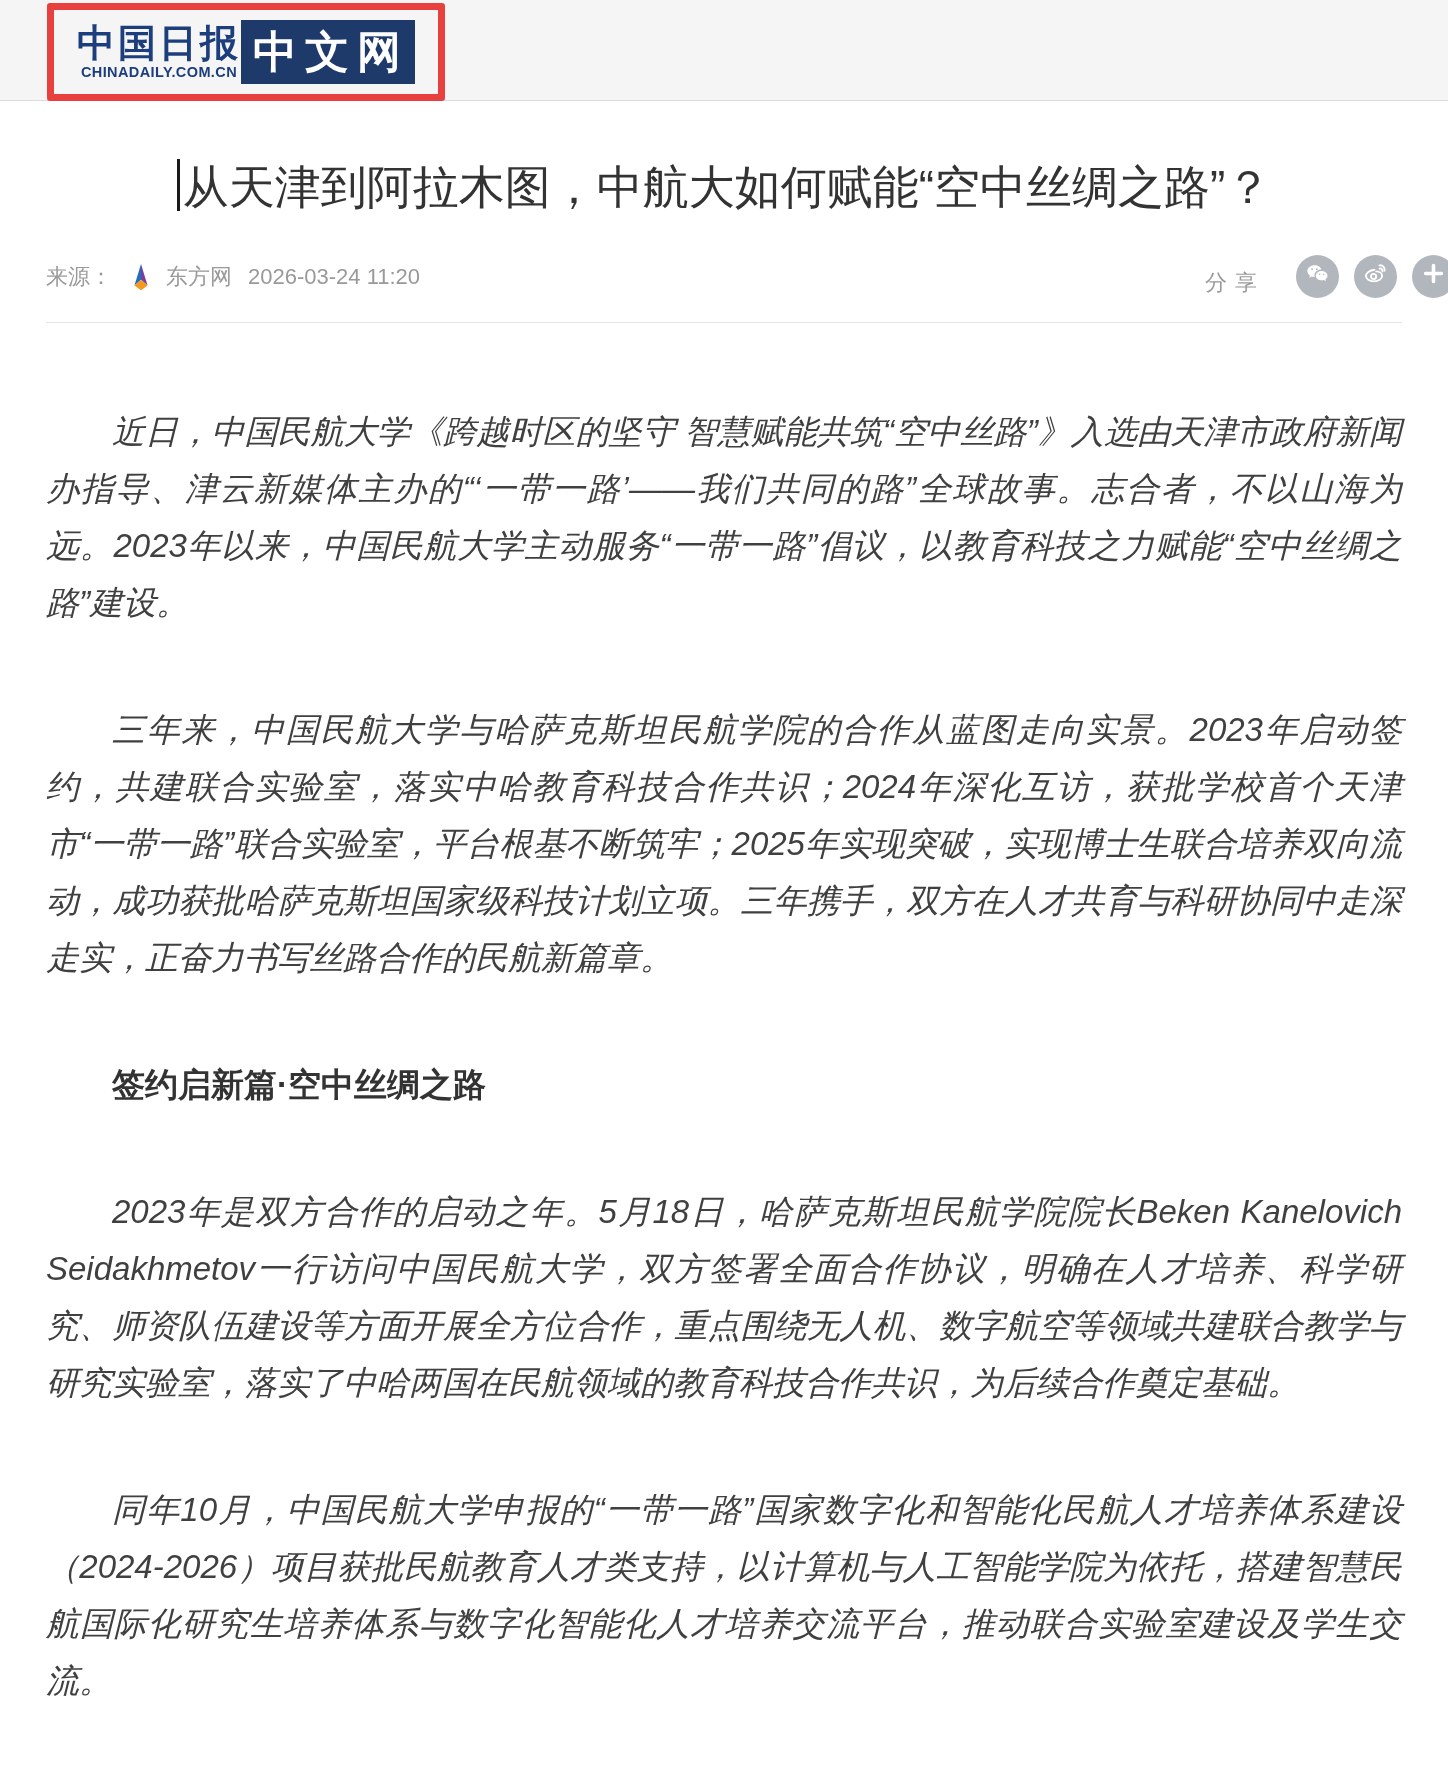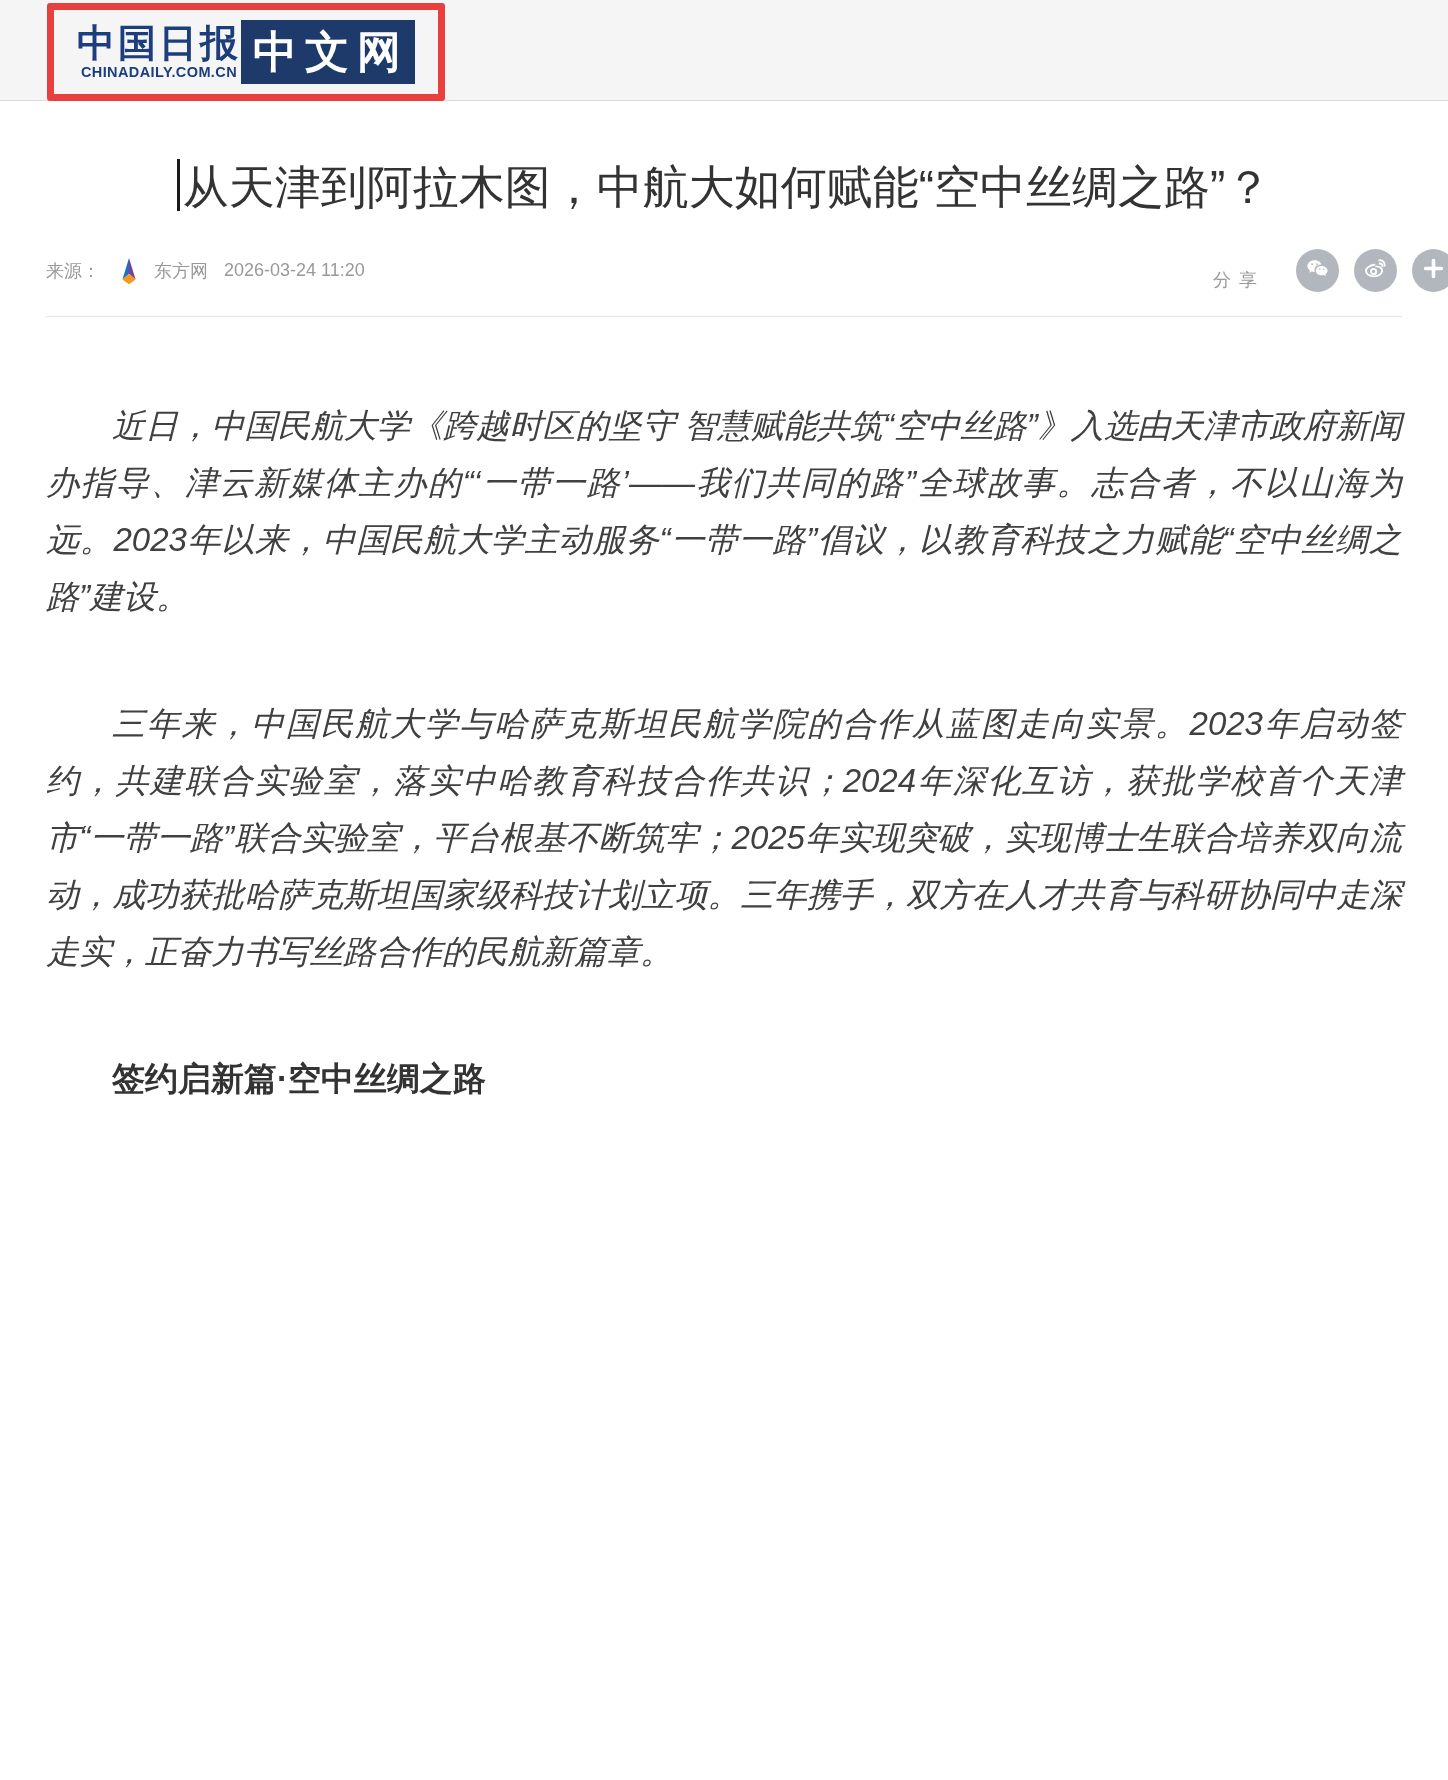--- a/index.html
+++ b/index.html
@@ -91,8 +91,8 @@
   .meta-row {
     display: flex;
     align-items: center;
-    margin-top: 24px;
-    font-size: 18px;
+    margin-top: 30px;
+    font-size: 22px;
     color: #999999;
   }
   .source-icon { margin: 0 10px 0 14px; display: inline-flex; }

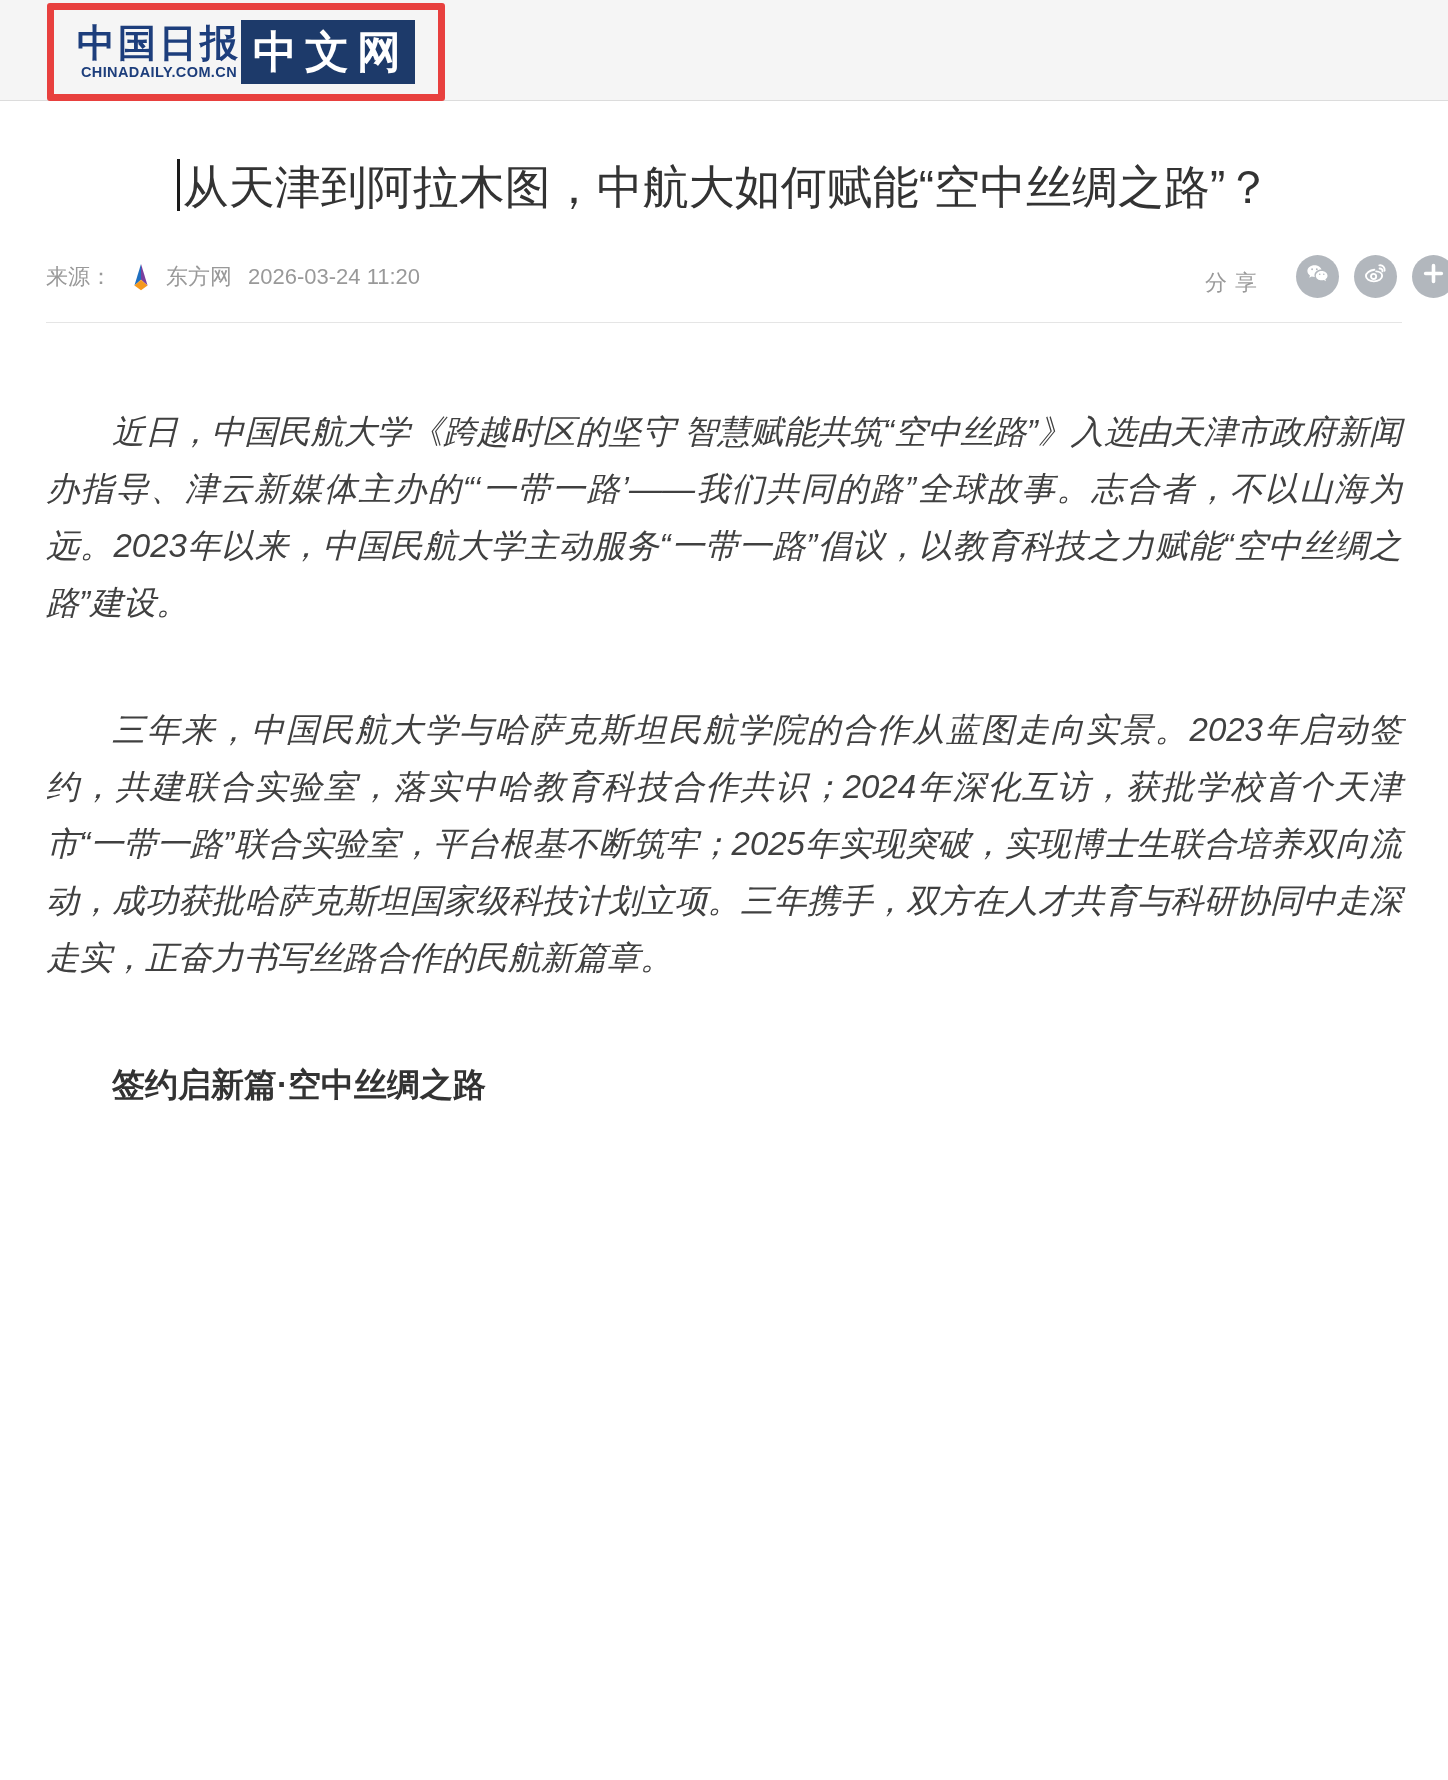--- a/index.html
+++ b/index.html
@@ -209,6 +209,7 @@
     <p>近日，中国民航大学《跨越时区的坚守 智慧赋能共筑“空中丝路”》入选由天津市政府新闻办指导、津云新媒体主办的“‘一带一路’——我们共同的路”全球故事。志合者，不以山海为远。2023年以来，中国民航大学主动服务“一带一路”倡议，以教育科技之力赋能“空中丝绸之路”建设。</p>
     <p>三年来，中国民航大学与哈萨克斯坦民航学院的合作从蓝图走向实景。2023年启动签约，共建联合实验室，落实中哈教育科技合作共识；2024年深化互访，获批学校首个天津市“一带一路”联合实验室，平台根基不断筑牢；2025年实现突破，实现博士生联合培养双向流动，成功获批哈萨克斯坦国家级科技计划立项。三年携手，双方在人才共育与科研协同中走深走实，正奋力书写丝路合作的民航新篇章。</p>
     <h2 class="sub-heading">签约启新篇·空中丝绸之路</h2>
+    <p>2023年是双方合作的启动之年。5月18日，哈萨克斯坦民航学院院长Beken Kanelovich Seidakhmetov一行访问中国民航大学，双方签署全面合作协议，明确在人才培养、科学研究、师资队伍建设等方面开展全方位合作，重点围绕无人机、数字航空等领域共建联合教学与研究实验室，落实了中哈两国在民航领域的教育科技合作共识，为后续合作奠定基础。</p>
   </div>
 
 </main>

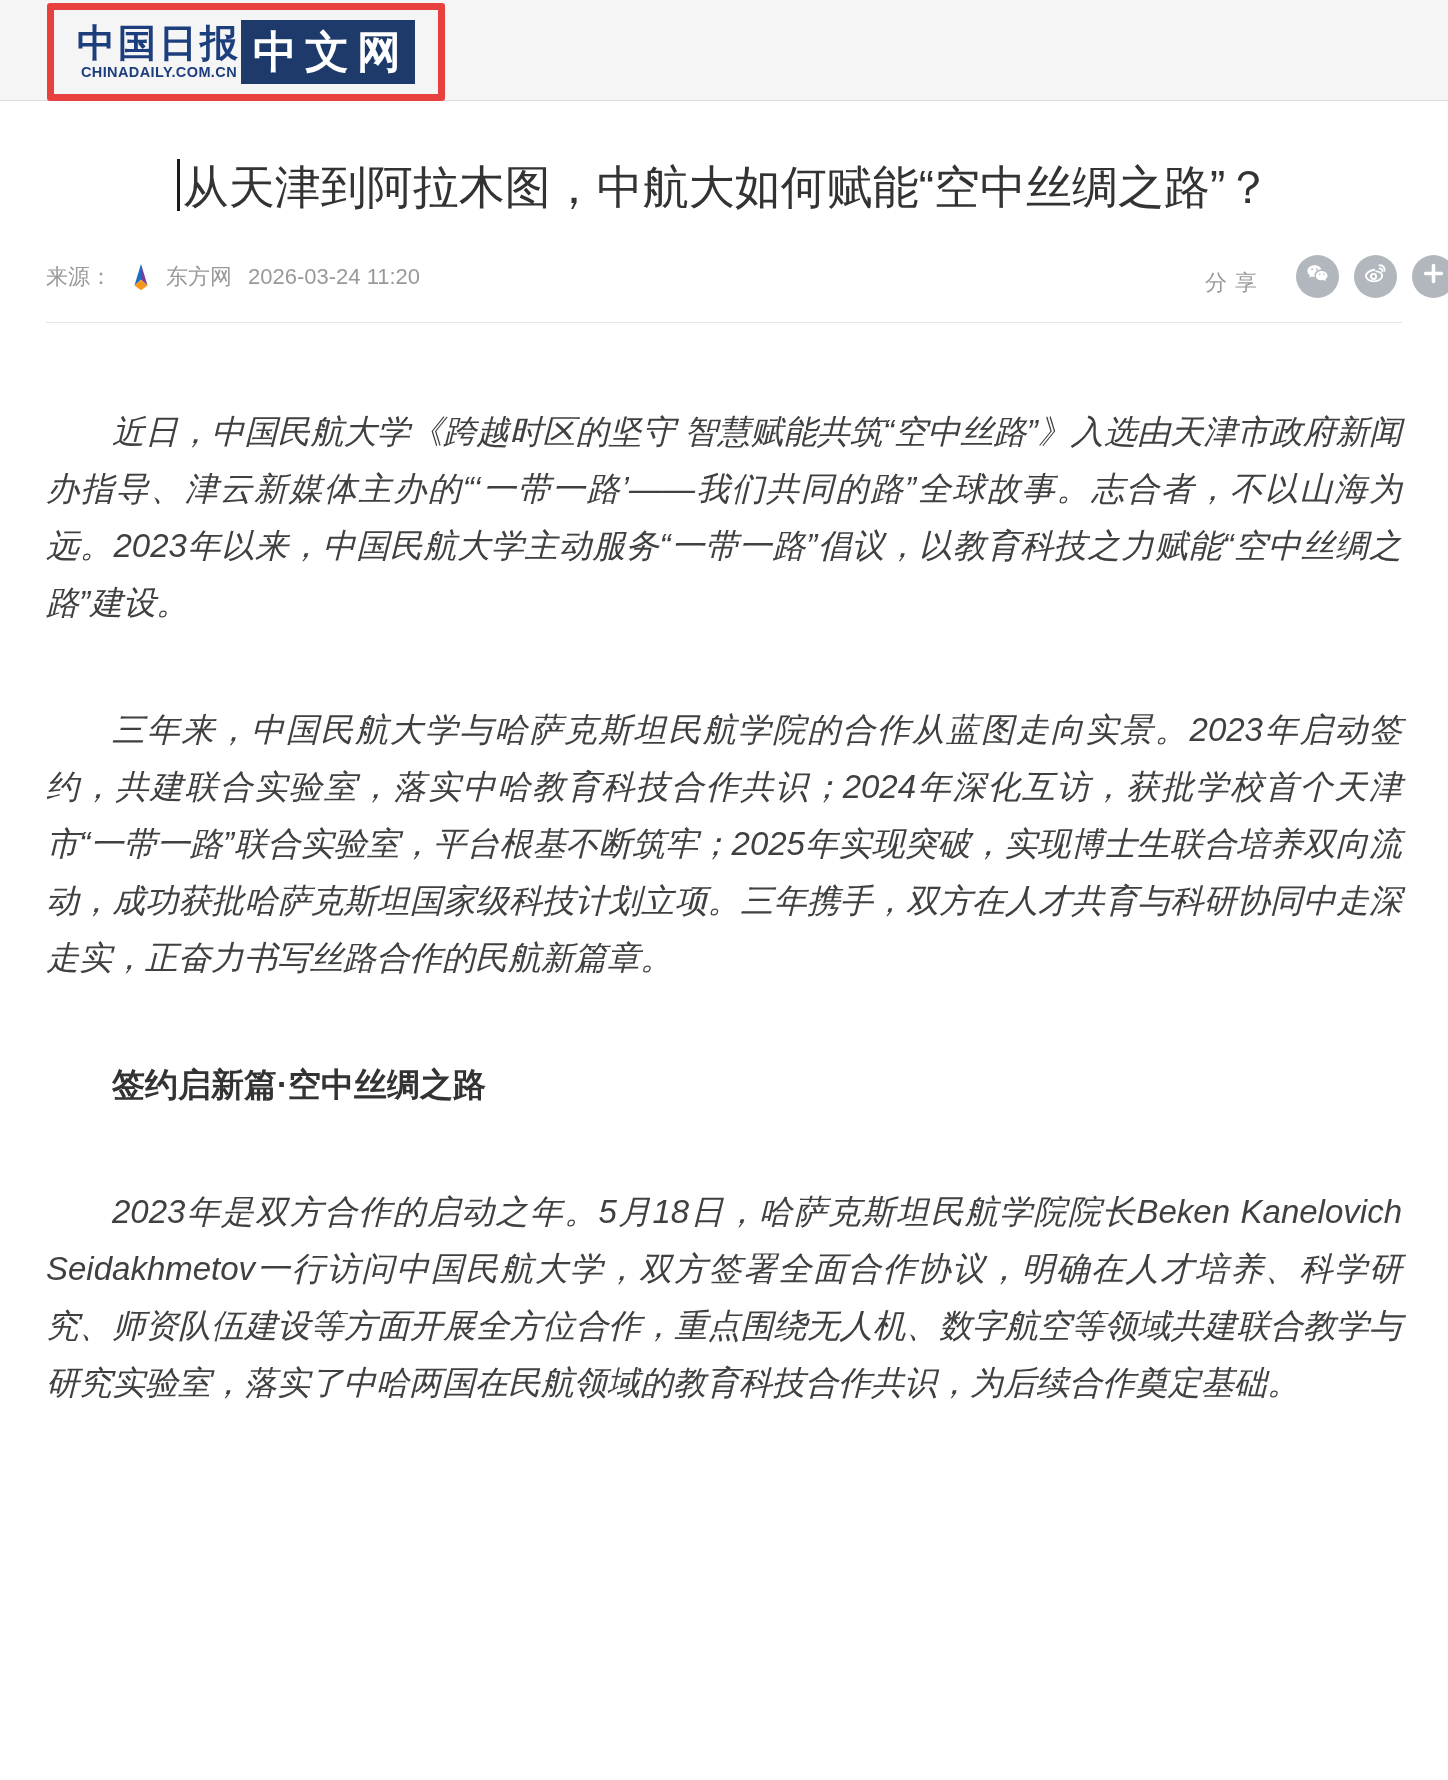--- a/index.html
+++ b/index.html
@@ -210,6 +210,7 @@
     <p>三年来，中国民航大学与哈萨克斯坦民航学院的合作从蓝图走向实景。2023年启动签约，共建联合实验室，落实中哈教育科技合作共识；2024年深化互访，获批学校首个天津市“一带一路”联合实验室，平台根基不断筑牢；2025年实现突破，实现博士生联合培养双向流动，成功获批哈萨克斯坦国家级科技计划立项。三年携手，双方在人才共育与科研协同中走深走实，正奋力书写丝路合作的民航新篇章。</p>
     <h2 class="sub-heading">签约启新篇·空中丝绸之路</h2>
     <p>2023年是双方合作的启动之年。5月18日，哈萨克斯坦民航学院院长Beken Kanelovich Seidakhmetov一行访问中国民航大学，双方签署全面合作协议，明确在人才培养、科学研究、师资队伍建设等方面开展全方位合作，重点围绕无人机、数字航空等领域共建联合教学与研究实验室，落实了中哈两国在民航领域的教育科技合作共识，为后续合作奠定基础。</p>
+    <p>同年10月，中国民航大学申报的“一带一路”国家数字化和智能化民航人才培养体系建设（2024-2026）项目获批民航教育人才类支持，以计算机与人工智能学院为依托，搭建智慧民航国际化研究生培养体系与数字化智能化人才培养交流平台，推动联合实验室建设及学生交流。</p>
   </div>
 
 </main>

